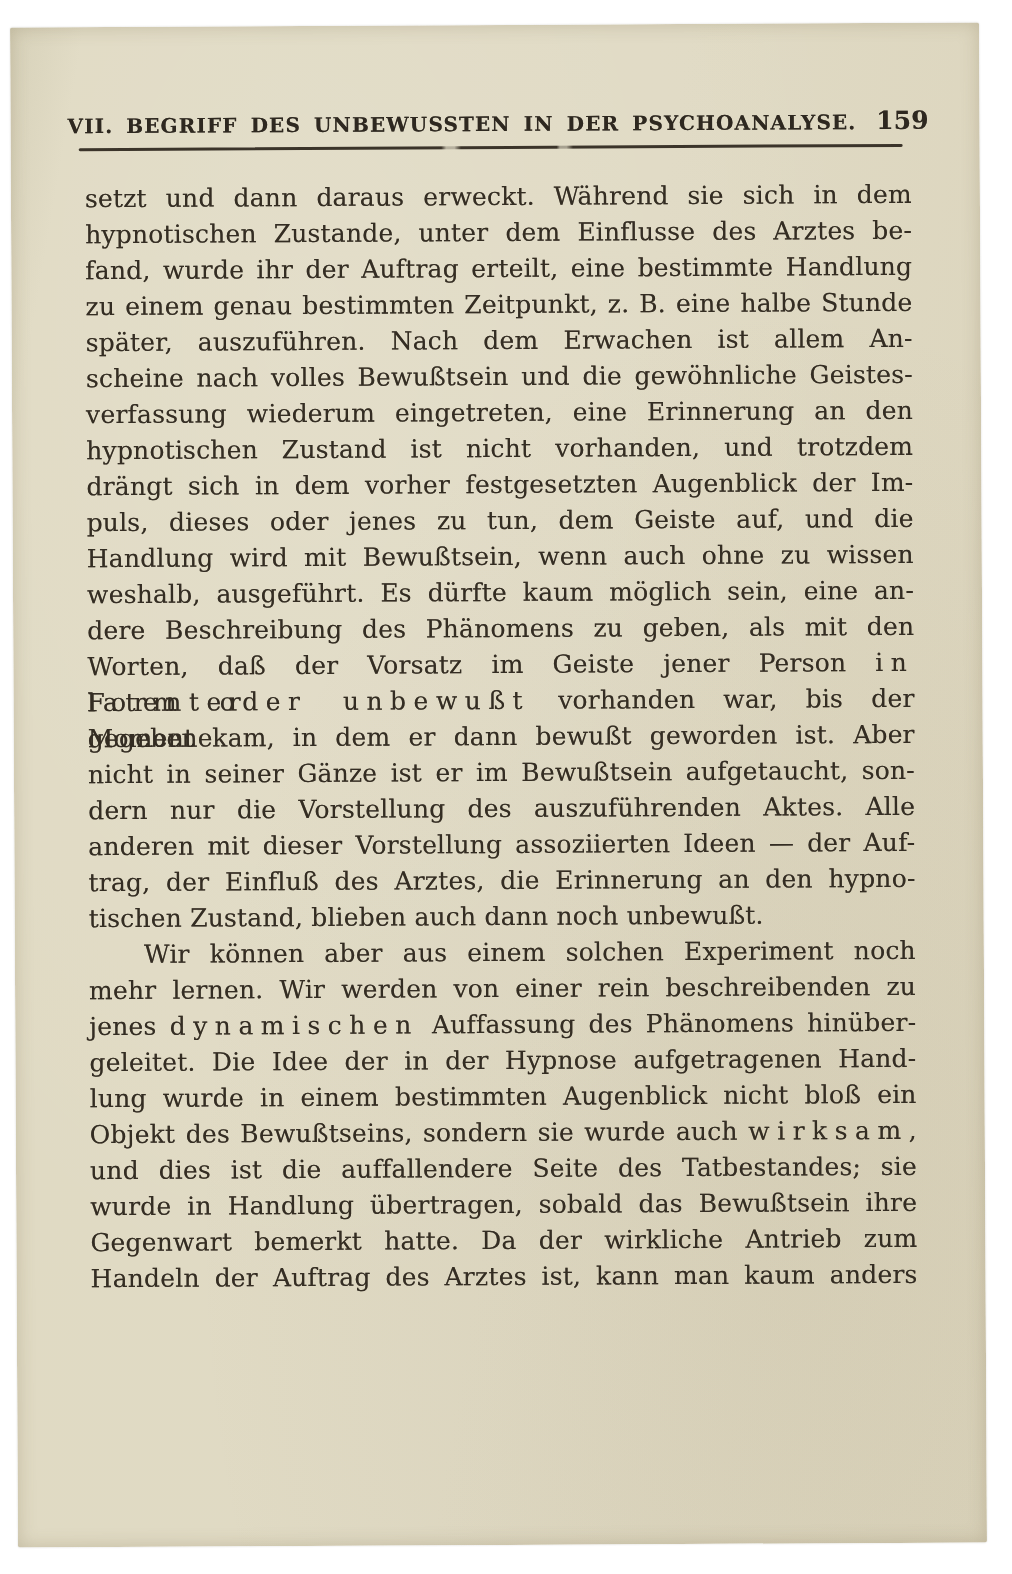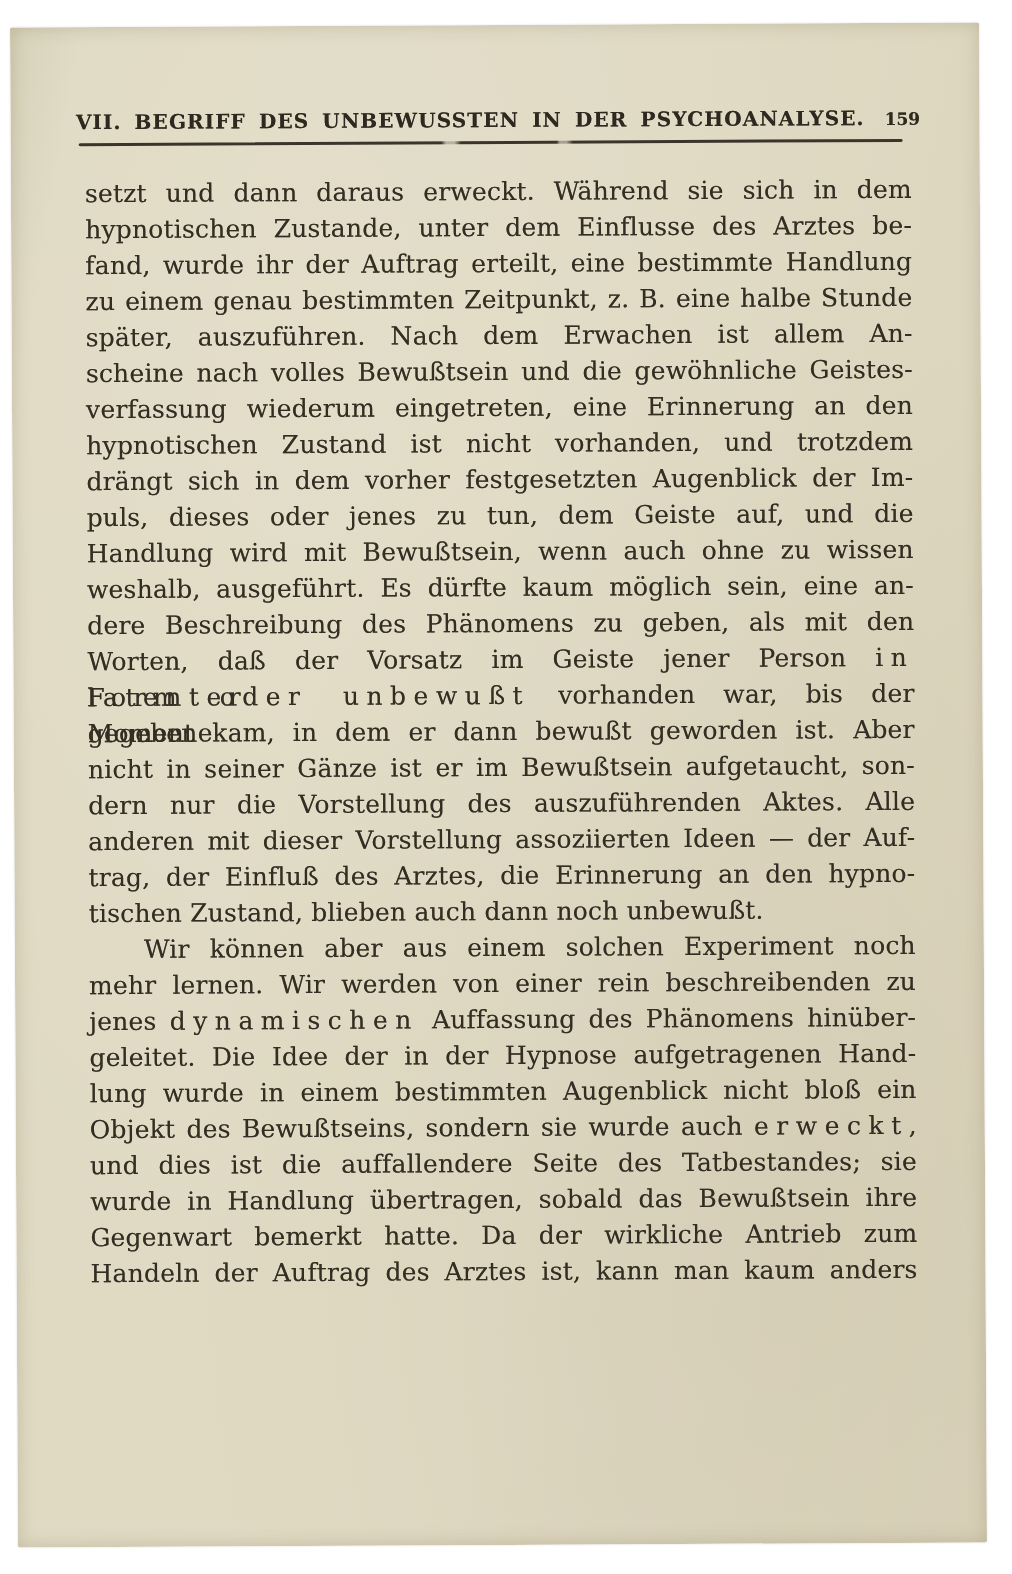--- a/index.html
+++ b/index.html
@@ -44,7 +44,7 @@
     text-shadow: 0 0 0.5px rgba(46,40,32,0.6);
   }
   .header-page-number {
-    font-size: 17px;
+    font-size: 25px;
     font-weight: bold;
     color: #2e2820;
     text-shadow: 0 0 0.5px rgba(46,40,32,0.6);

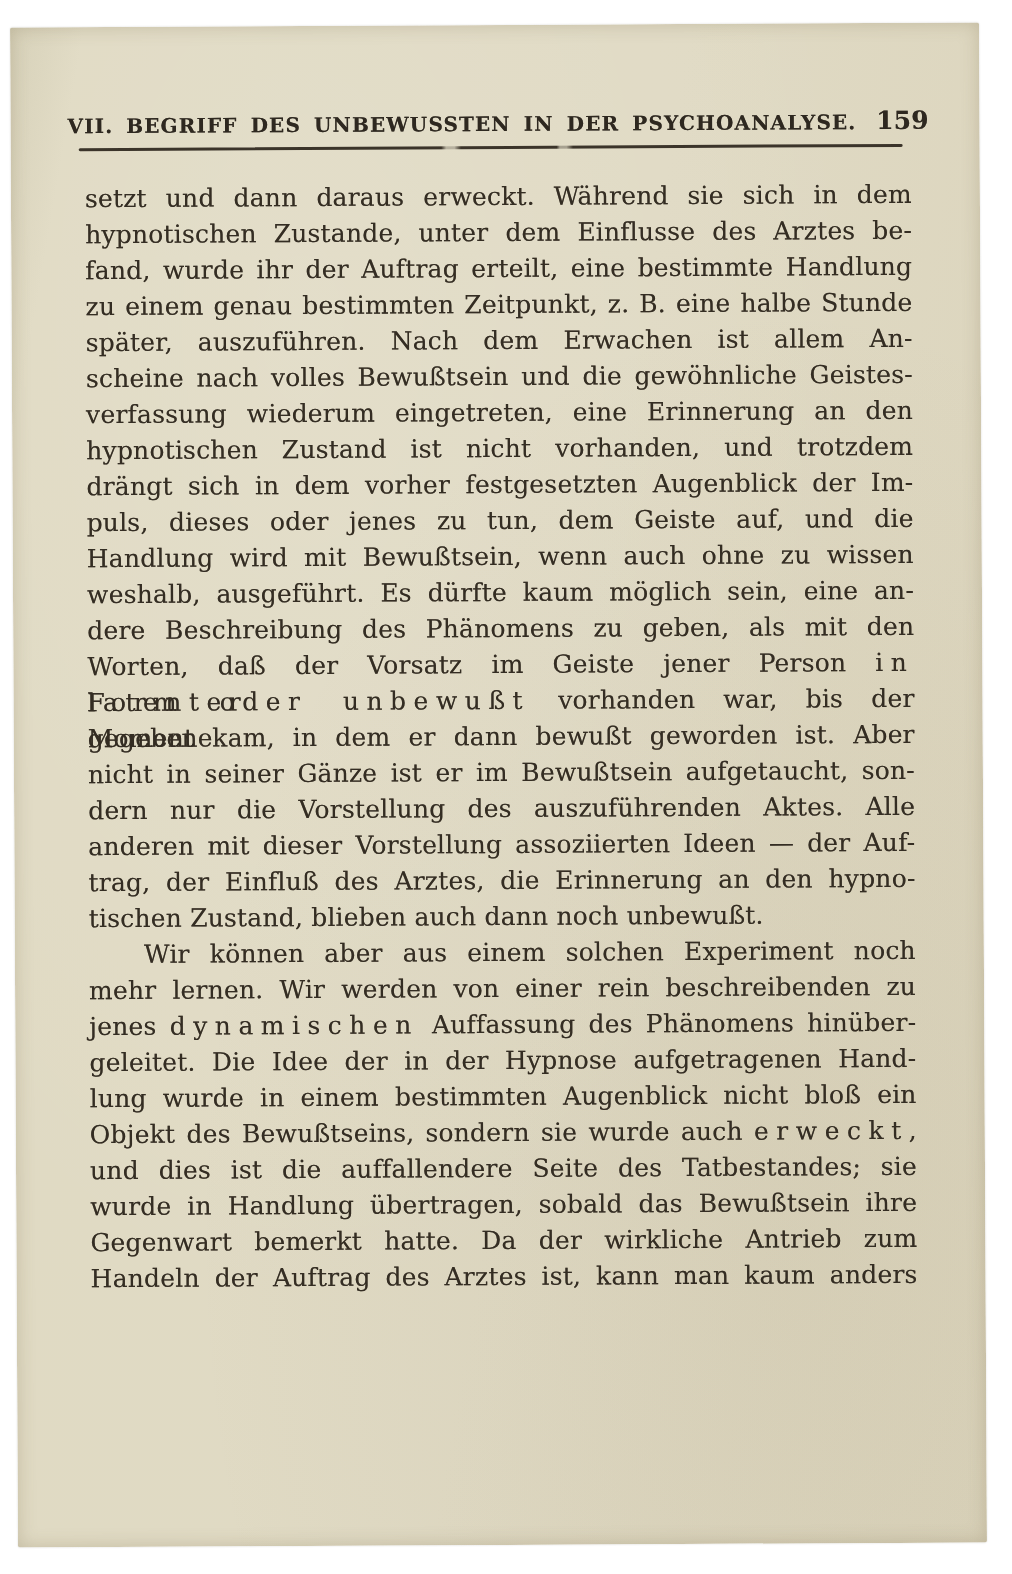--- a/index.html
+++ b/index.html
@@ -121,7 +121,7 @@
           <div class="line just"><span>jenes </span><span class="sperr">dynamischen</span><span> Auffassung des Phänomens hinüber-</span></div>
           <div class="line just"><span>geleitet. Die Idee der in der Hypnose aufgetragenen Hand-</span></div>
           <div class="line just"><span>lung wurde in einem bestimmten Augenblick nicht bloß ein</span></div>
-          <div class="line just"><span>Objekt des Bewußtseins, sondern sie wurde auch </span><span class="sperr">erweckt</span><span>,</span></div>
+          <div class="line just"><span>Objekt des Bewußtseins, sondern sie wurde auch </span><span class="sperr">wirksam</span><span>,</span></div>
           <div class="line just"><span>und dies ist die auffallendere Seite des Tatbestandes; sie</span></div>
           <div class="line just"><span>wurde in Handlung übertragen, sobald das Bewußtsein ihre</span></div>
           <div class="line just"><span>Gegenwart bemerkt hatte. Da der wirkliche Antrieb zum</span></div>

